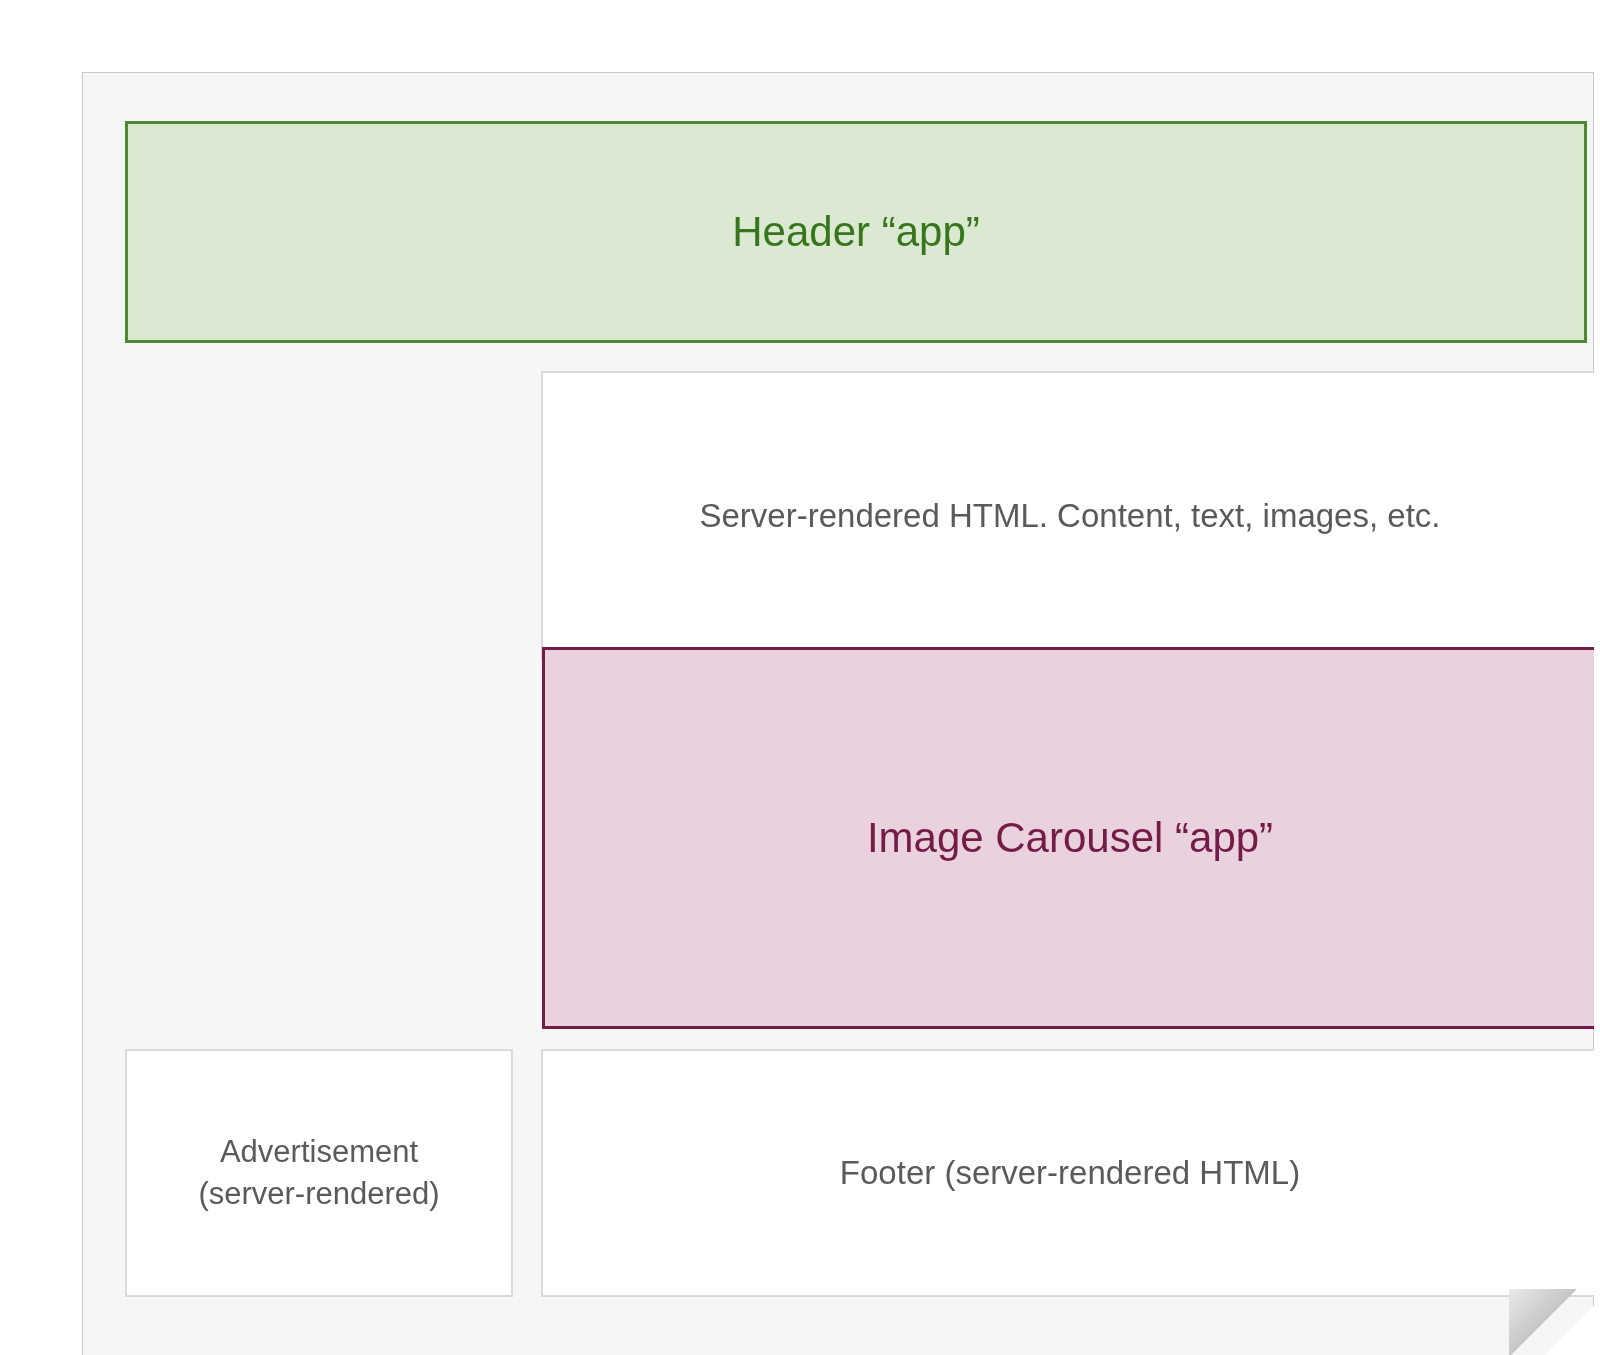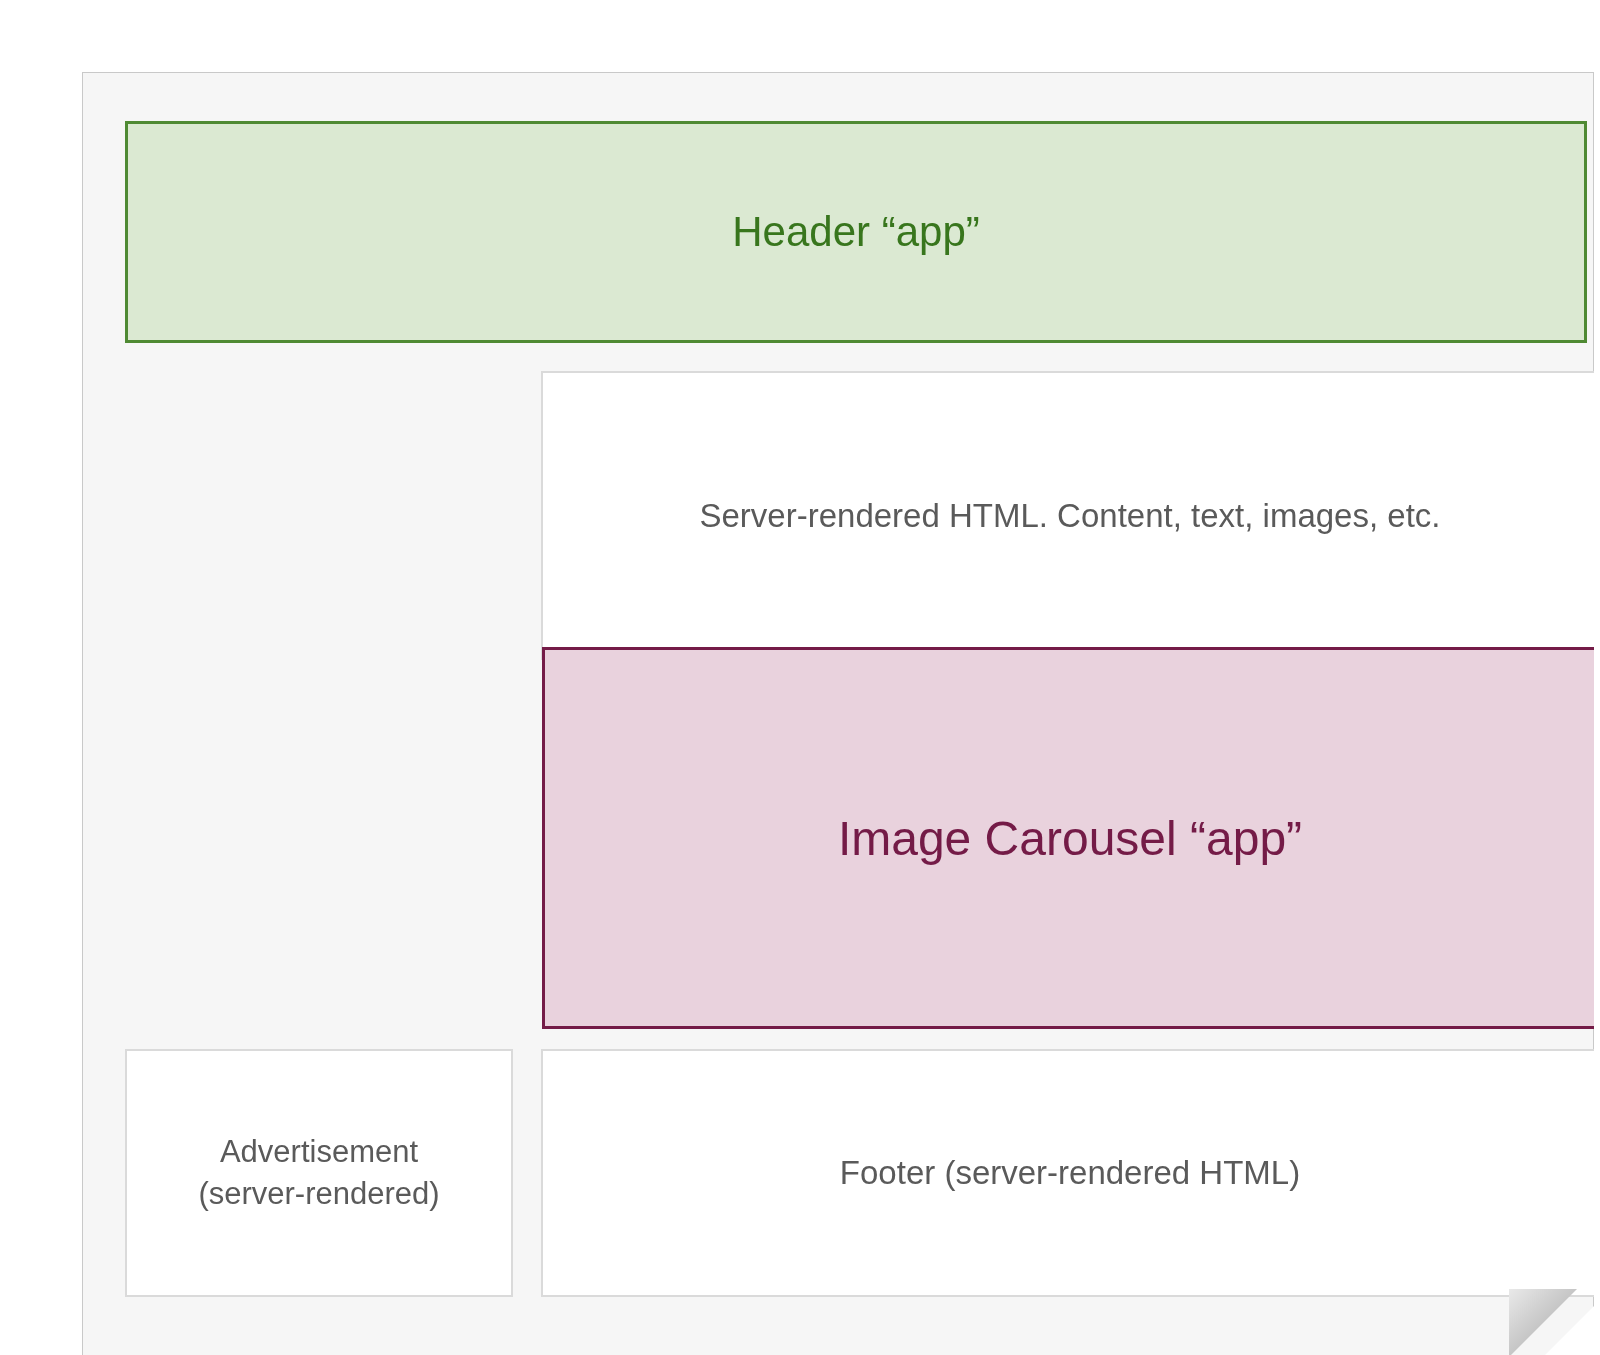--- a/index.html
+++ b/index.html
@@ -87,7 +87,7 @@
     background: #e9d2dd;
     border: 3px solid #741b47;
     color: #741b47;
-    font-size: 48px;
+    font-size: 42px;
   }
   .box-ad {
     left: 26px;

